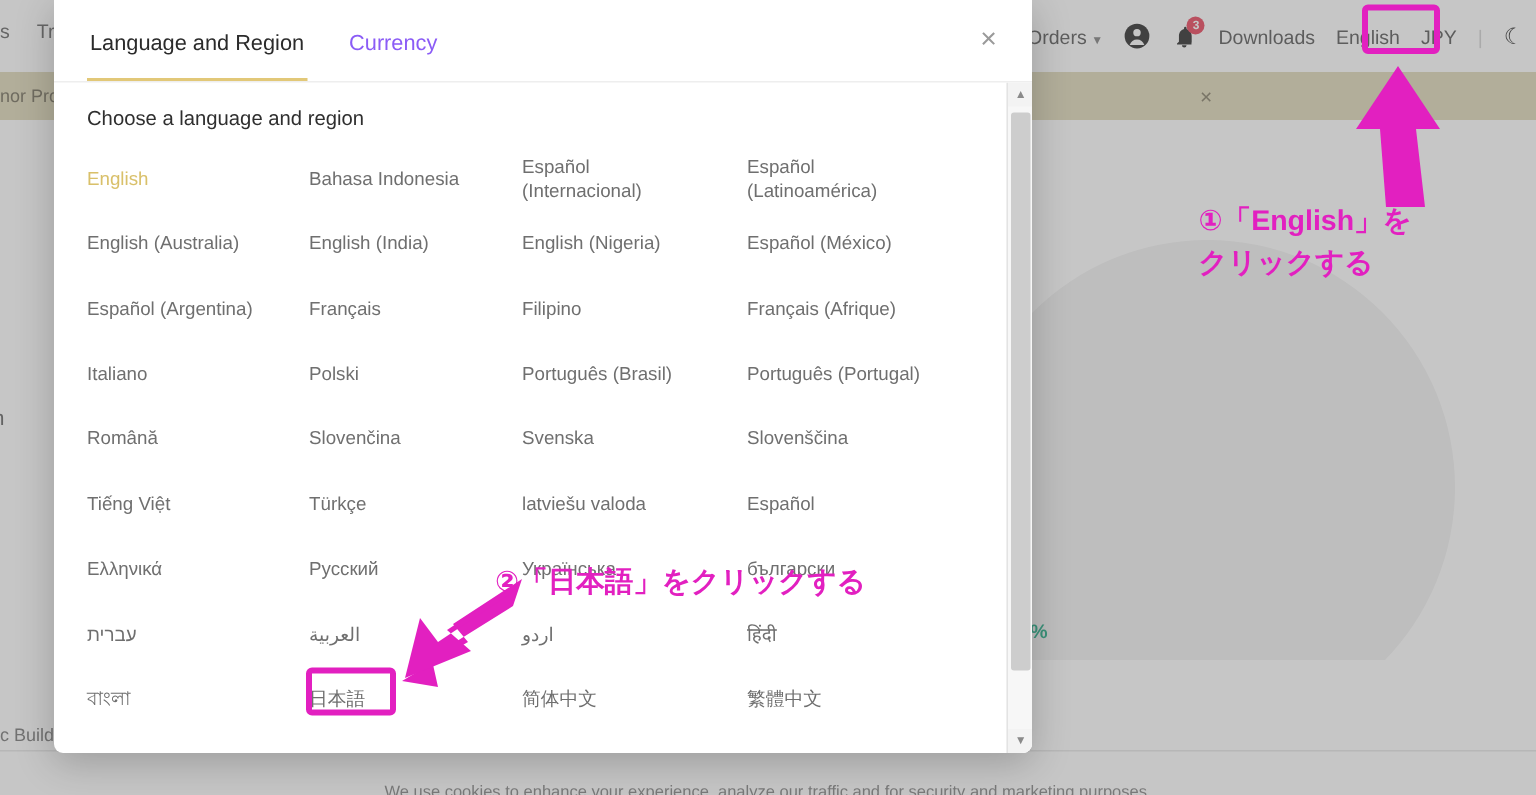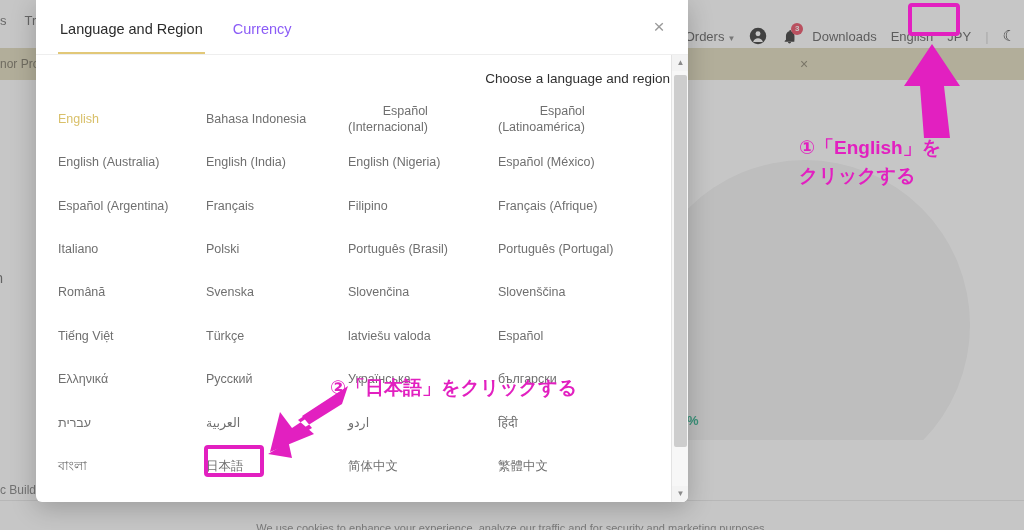--- a/index.html
+++ b/index.html
@@ -27,7 +27,7 @@
     white-space: nowrap;
   }
   .bg-nav-right {
-    position: absolute; right: 8px; top: 16px; height: 40px;
+    position: absolute; right: 8px; top: 4px; height: 40px;
     display: flex; align-items: center; gap: 14px;
     font-size: 13px; color: #4a4a4a; white-space: nowrap;
   }

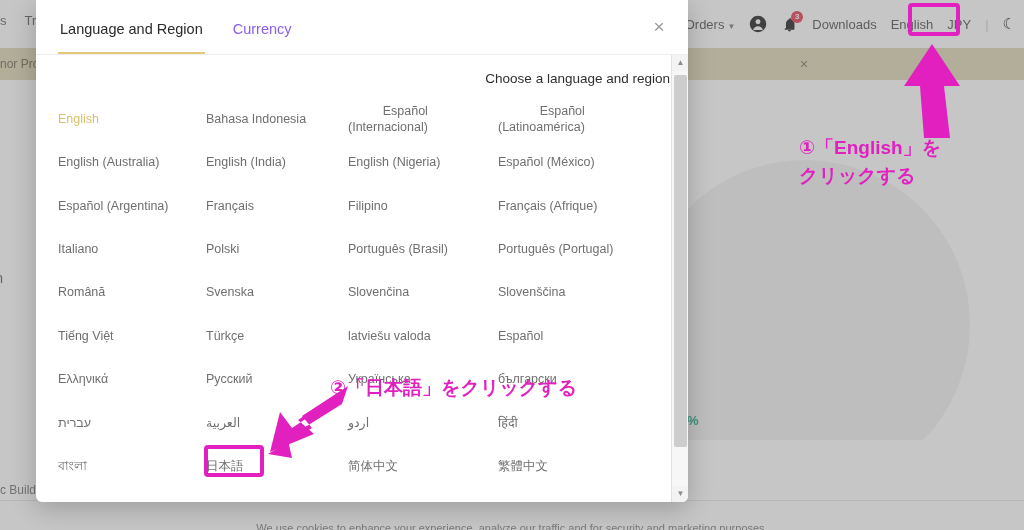--- a/index.html
+++ b/index.html
@@ -152,7 +152,6 @@
   .body-inner {
     position: absolute; inset: 0 18px 0 0;
     overflow: hidden;
-    text-align: right;
   }
   .section-title {
     font-size: 13.5px; color: #2f2f2f;

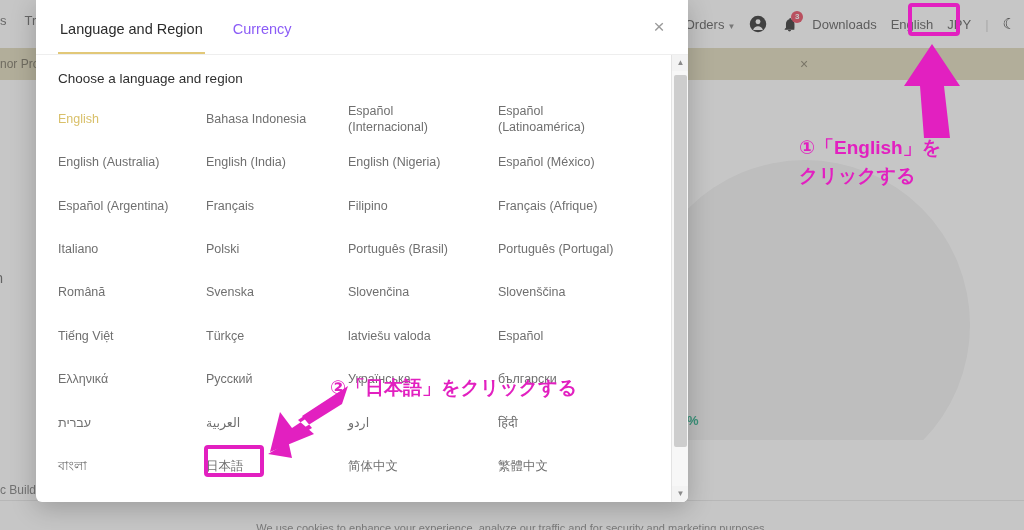--- a/index.html
+++ b/index.html
@@ -313,8 +313,8 @@
             <div class="lang-cell">Português (Brasil)</div>
             <div class="lang-cell">Português (Portugal)</div>
             <div class="lang-cell">Română</div>
+            <div class="lang-cell">Slovenčina</div>
             <div class="lang-cell">Svenska</div>
-            <div class="lang-cell">Slovenčina</div>
             <div class="lang-cell">Slovenščina</div>
             <div class="lang-cell">Tiếng Việt</div>
             <div class="lang-cell">Türkçe</div>

